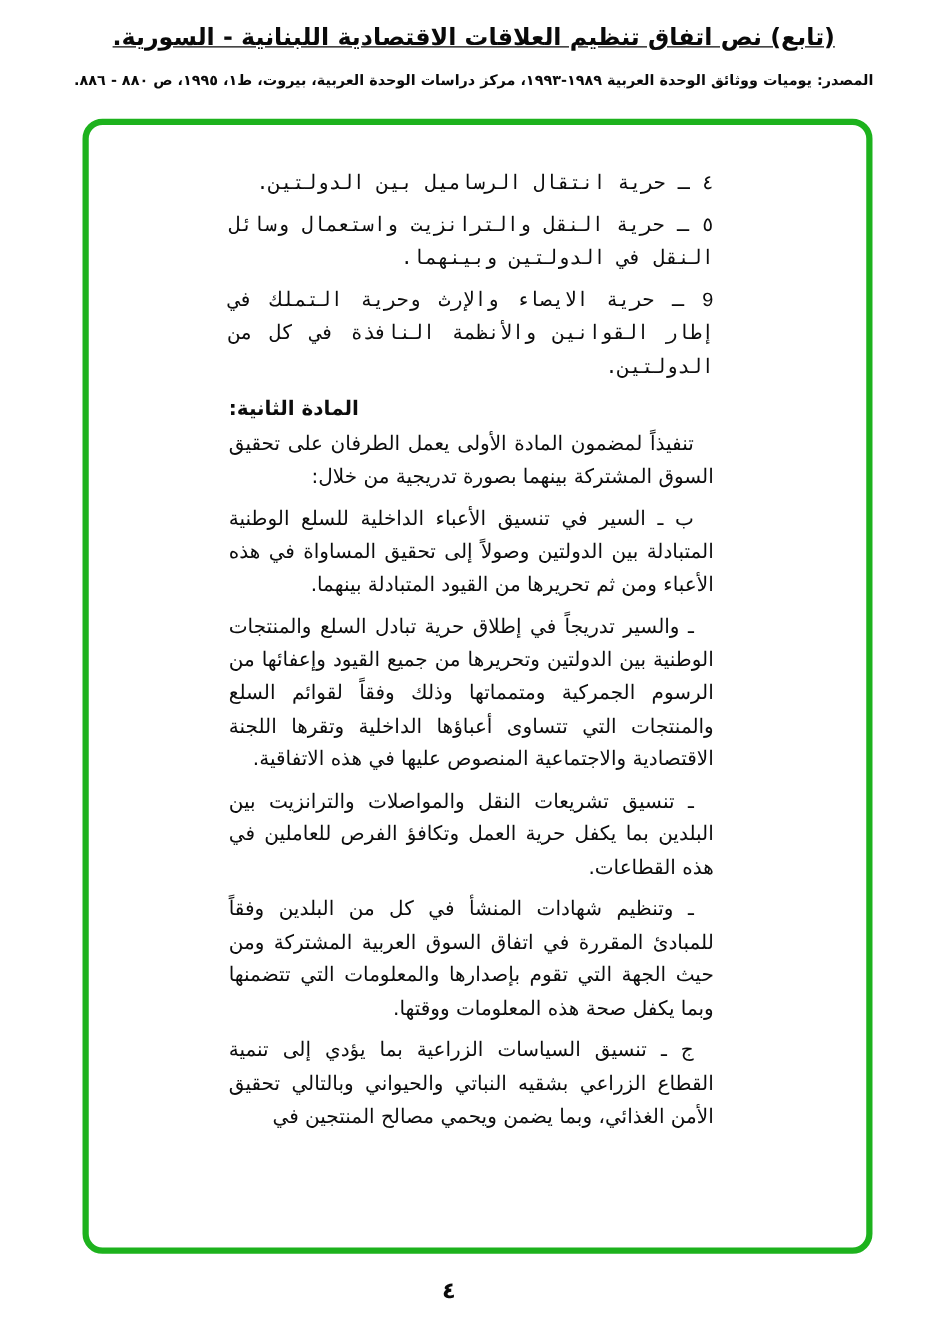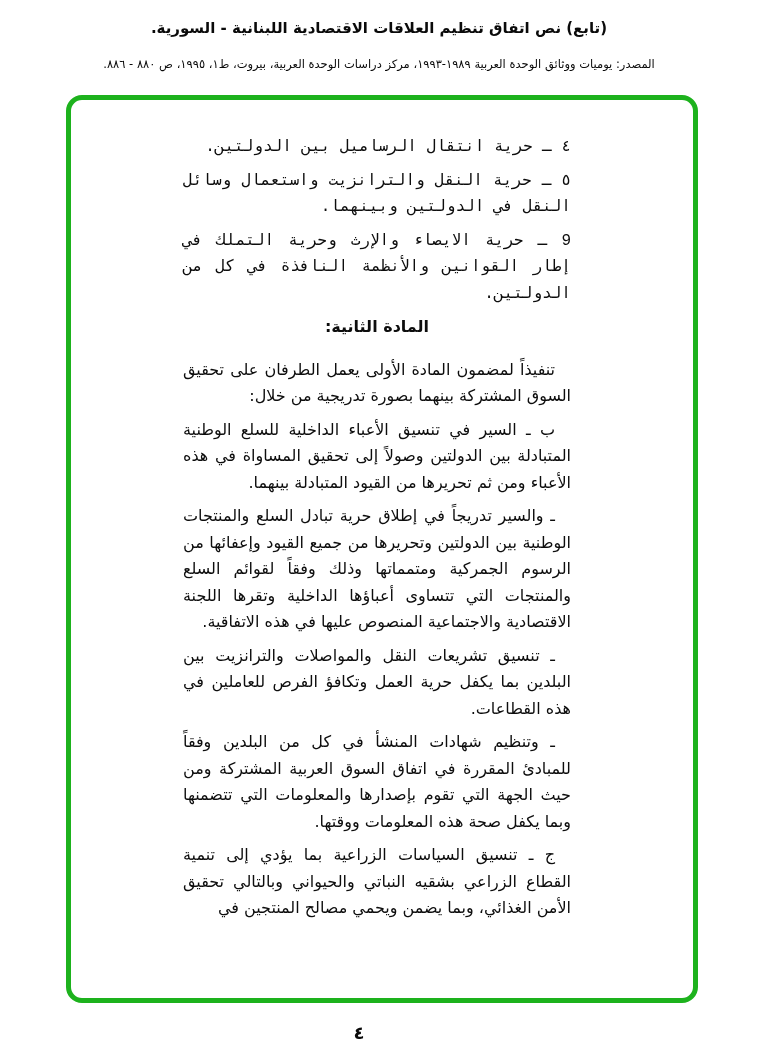--- a/index.html
+++ b/index.html
@@ -23,9 +23,10 @@
     text-align: center;
     direction: rtl;
     font-weight: bold;
-    font-size: 15px;
+    font-size: 19px;
     letter-spacing: 0px;
     color: #0a0a0a;
+    text-decoration: underline;
   }
   .header-source {
     position: absolute;

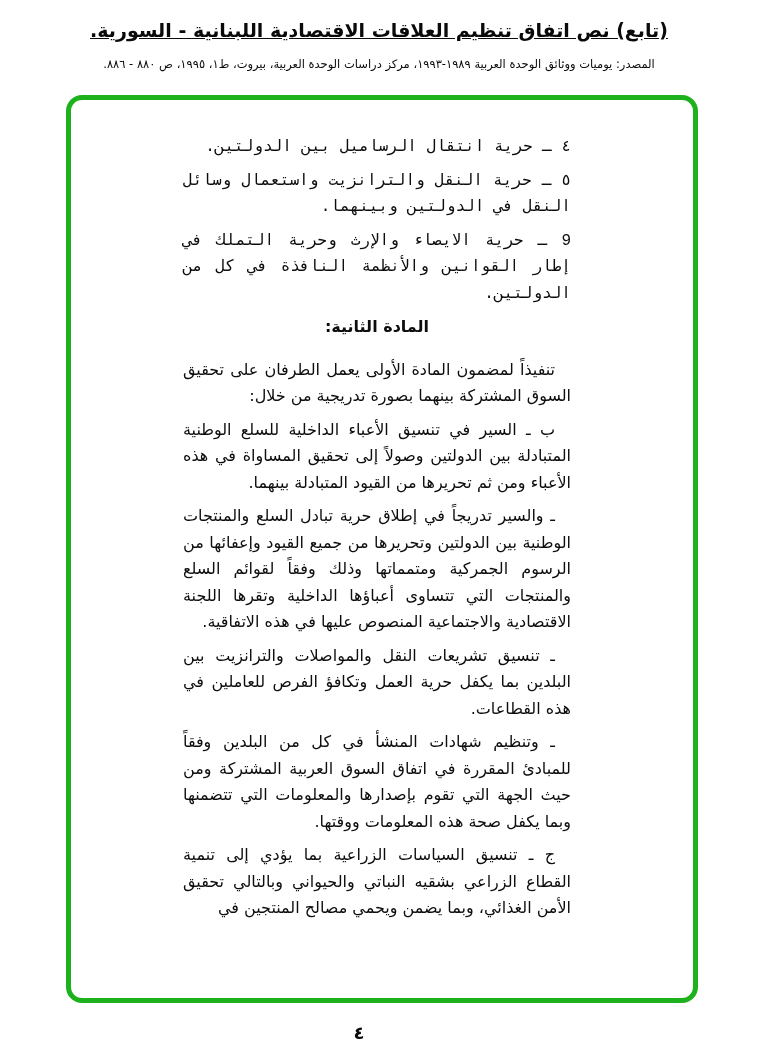--- a/index.html
+++ b/index.html
@@ -35,7 +35,7 @@
     right: 0;
     text-align: center;
     direction: rtl;
-    font-weight: normal;
+    font-weight: bold;
     font-size: 11.5px;
     color: #0a0a0a;
   }

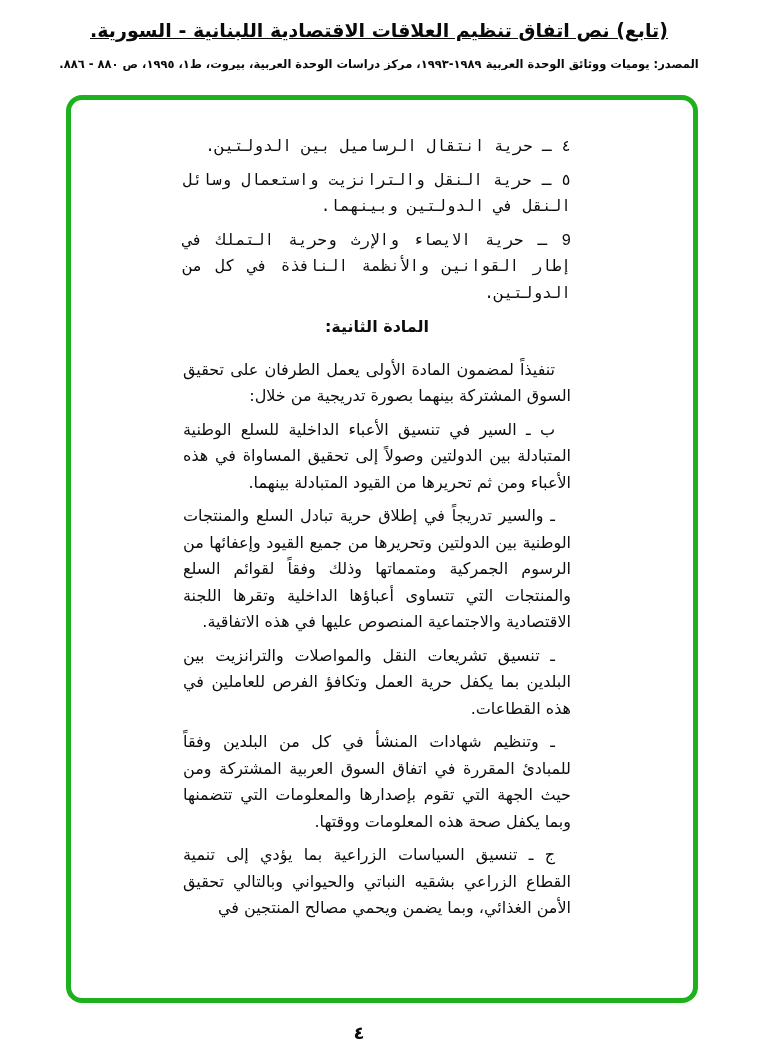--- a/index.html
+++ b/index.html
@@ -71,10 +71,10 @@
     font-family: Liberation Mono, monospace;
   }
   .heading {
-    margin: 3px 0 16px 0;
+    margin: 3px 0 1px 0;
     font-weight: bold;
     text-indent: 0;
-    text-align: center;
+    text-align: left;
   }
   .page-number {
     position: absolute;

